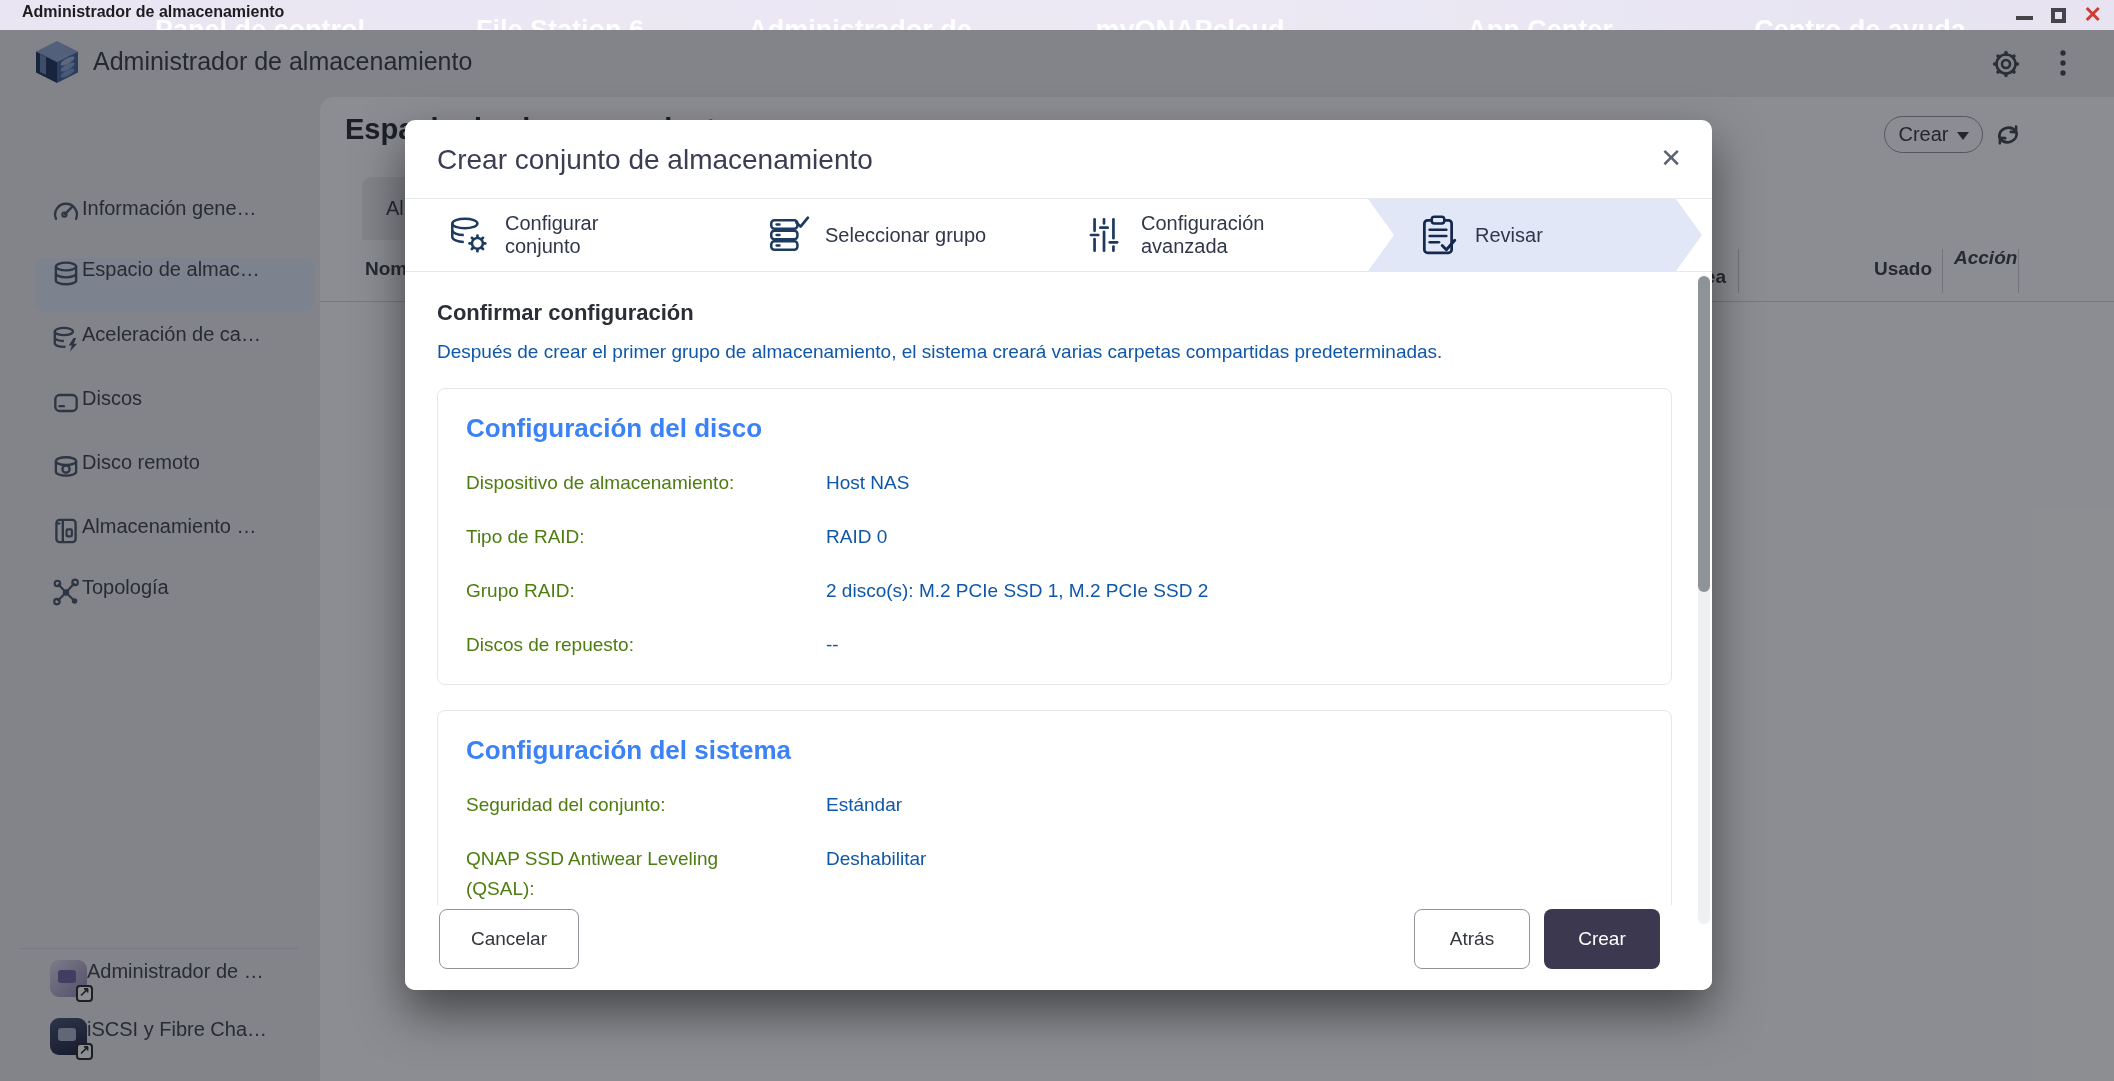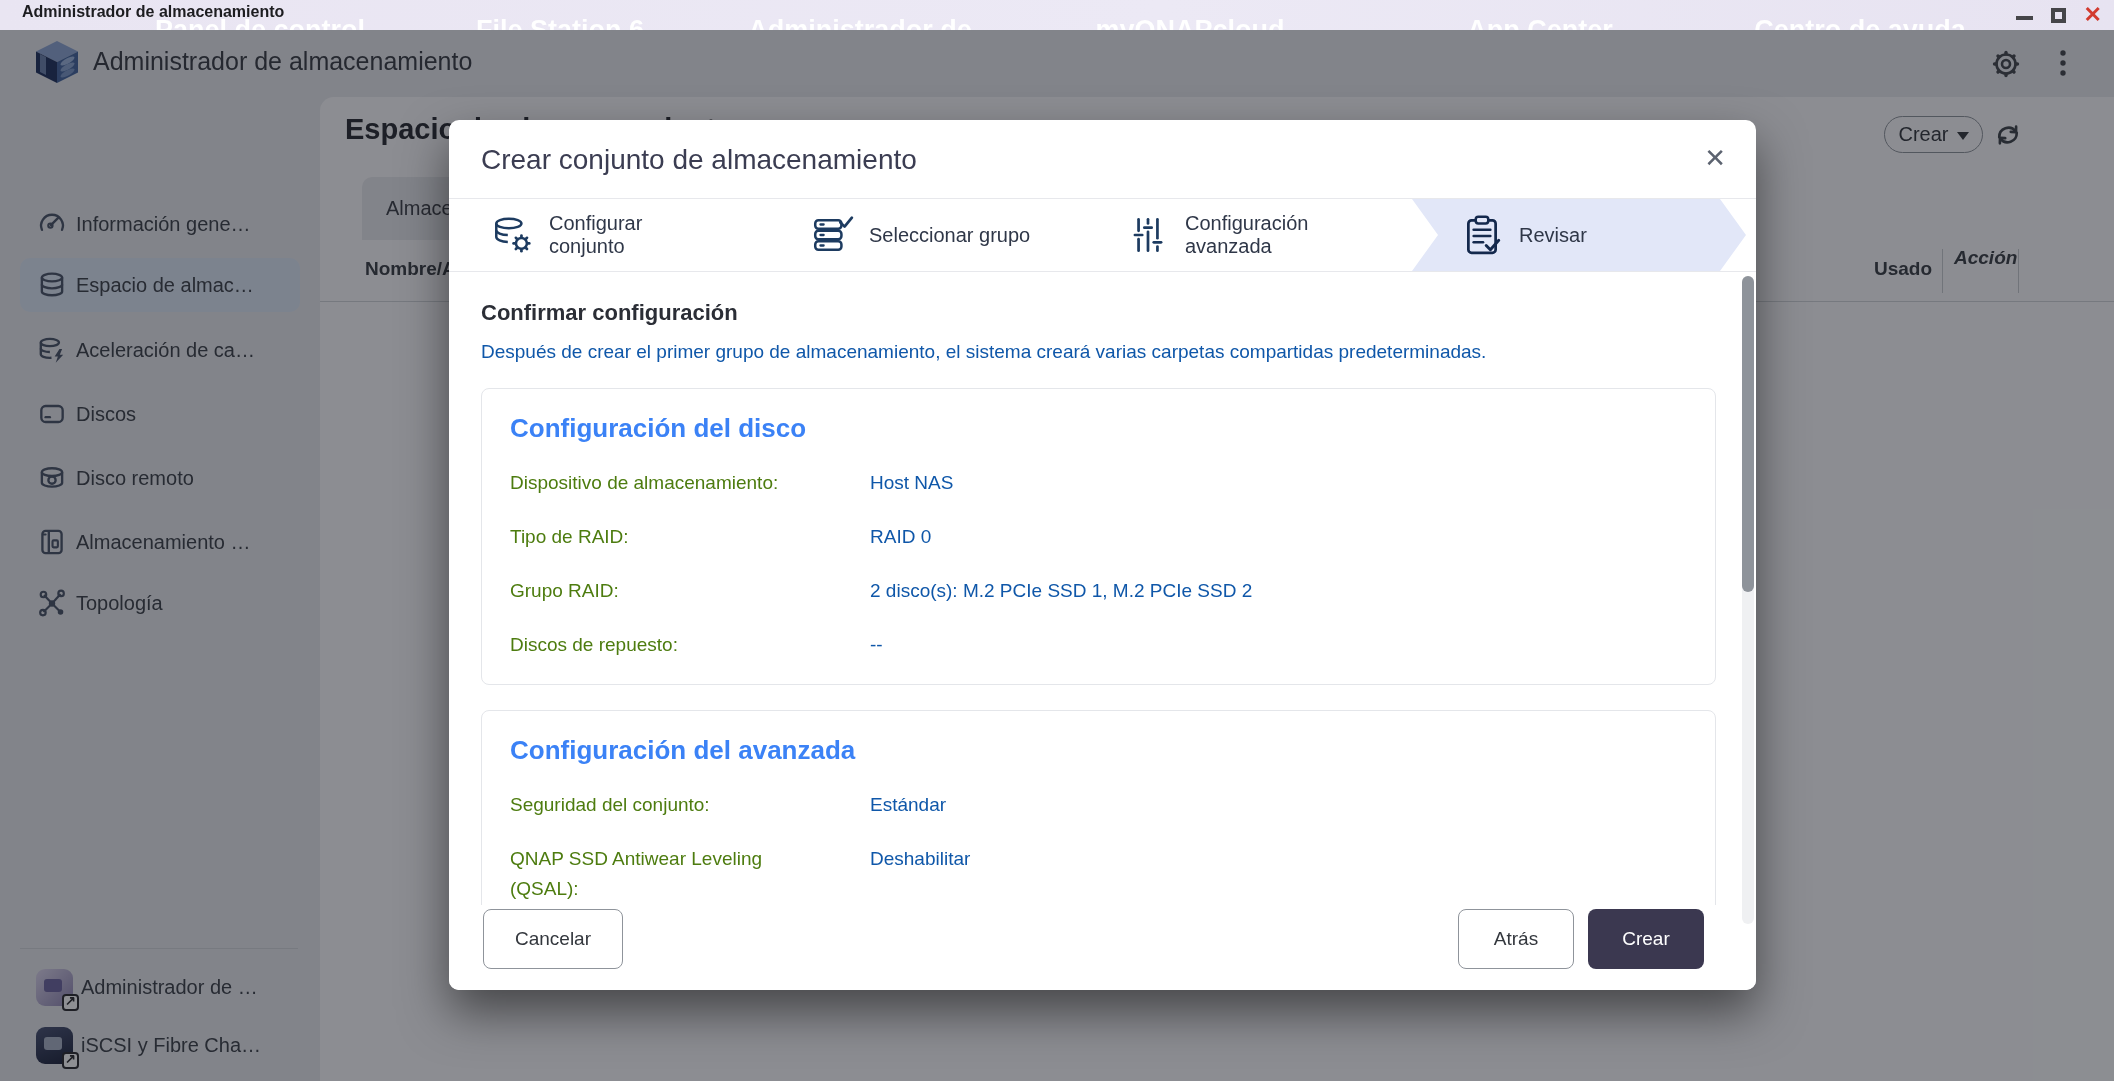--- a/index.html
+++ b/index.html
@@ -72,7 +72,7 @@
 
   
   .modal { position:absolute; left:405px; top:120px; width:1307px; height:870px; background:#fff;
-           border-radius:10px; z-index:100; box-shadow:0 22px 48px rgba(0,0,0,.5);margin-left:44px; }
+           border-radius:10px; z-index:100; box-shadow:0 22px 48px rgba(0,0,0,.5); }
   .m-header { position:absolute; left:0; top:0; right:0; height:78px; }
   .m-title { position:absolute; left:32px; top:24px; font-size:28px; font-weight:500; color:#3b3d52; }
   .m-close { position:absolute; right:30px; top:24px; font-size:26px; color:#5c6370; line-height:28px; }

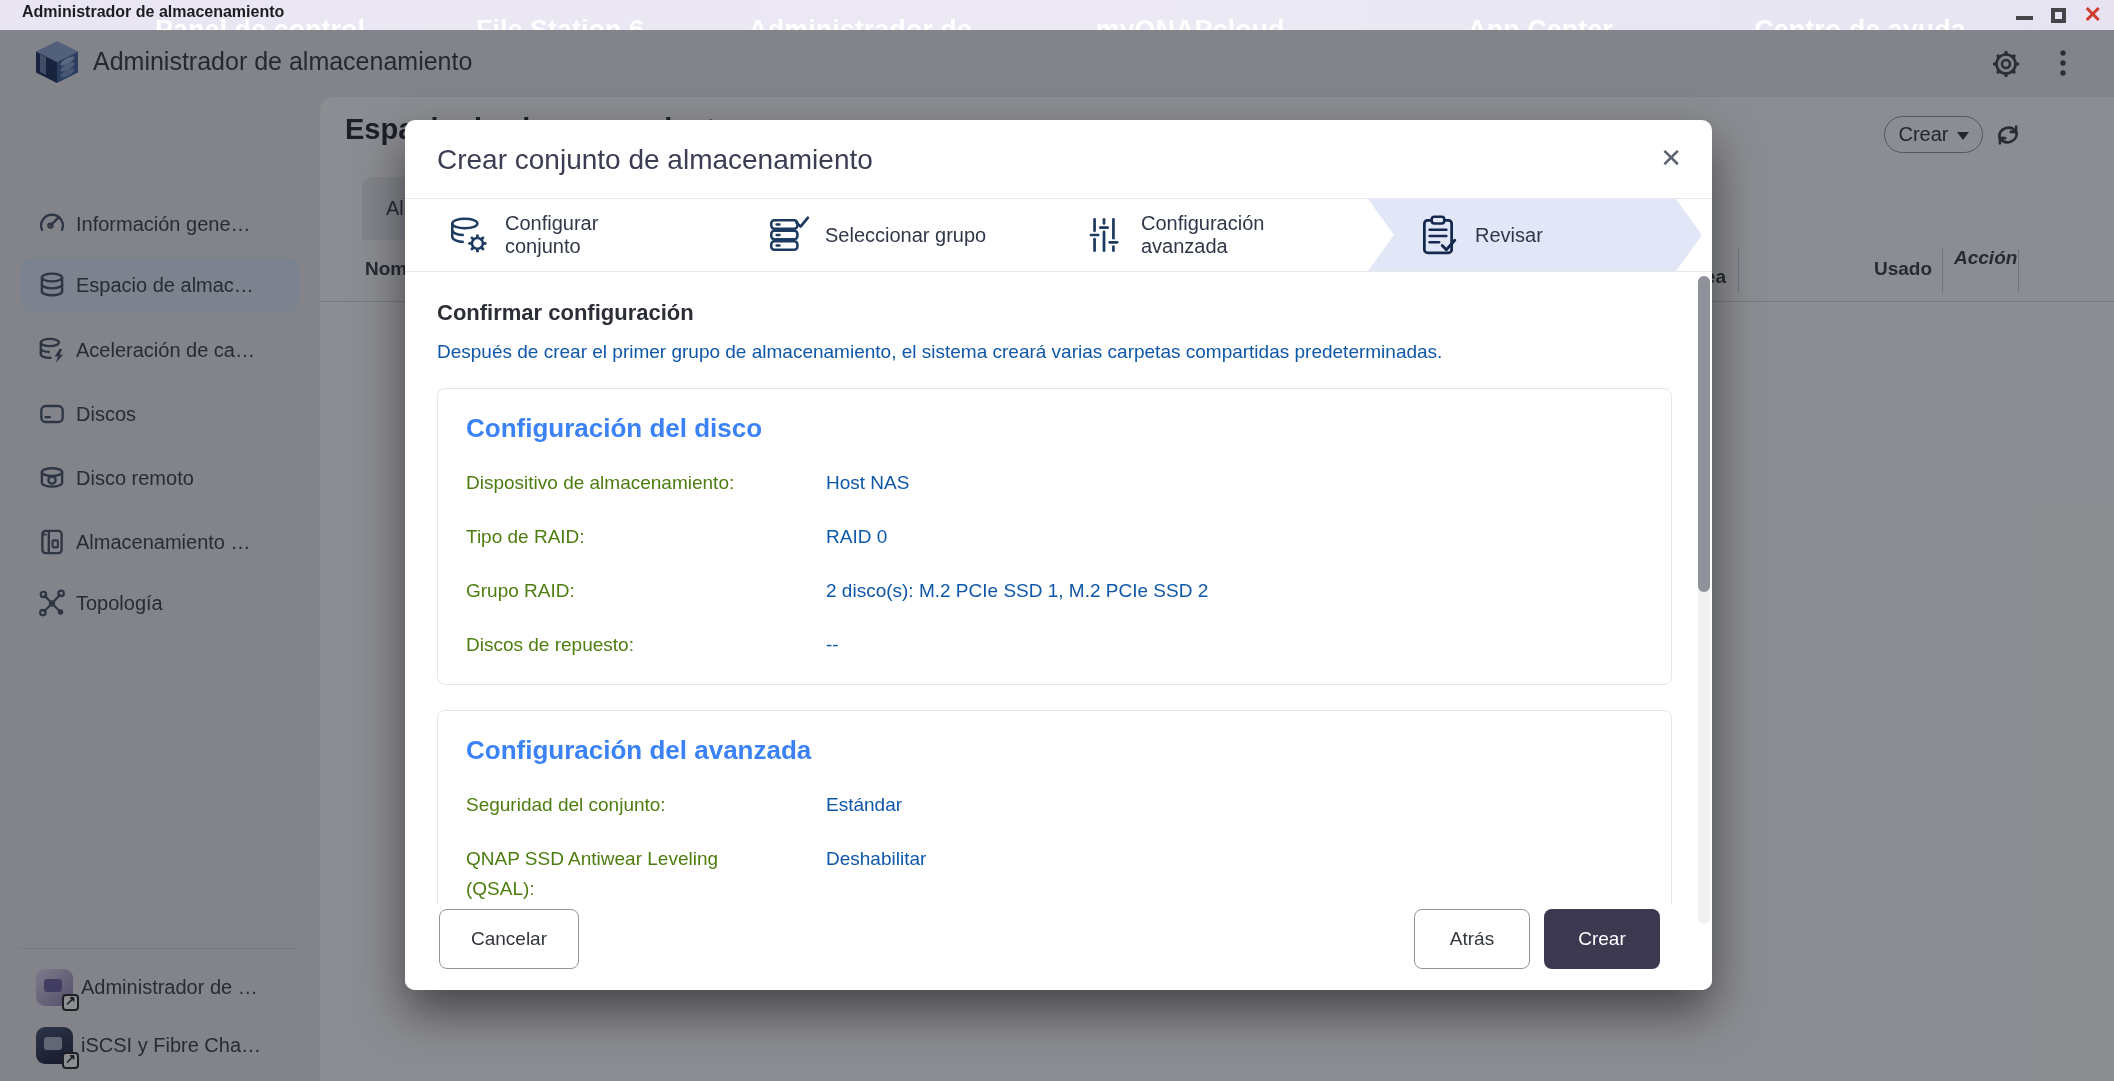--- a/index.html
+++ b/index.html
@@ -30,8 +30,8 @@
 
   
   .sidebar { position:absolute; left:0; top:67px; width:320px; bottom:0; }
-  .side-item { position:absolute; left:20px; width:280px; height:54px; border-radius:10px;
-               display:flex; align-items:center; gap:8px; padding-left:16px; }
+  .side-item { position:absolute; left:34px; width:280px; height:54px; border-radius:10px;
+               display:flex; gap:0; padding-left:16px; }
   .side-item.selected { background:#dde8f6; }
   .side-label { font-size:20px; color:#3e434a; white-space:nowrap; overflow:hidden; }
   .side-div { position:absolute; left:20px; top:851px; width:278px; height:1px; background:#d4d7db; }

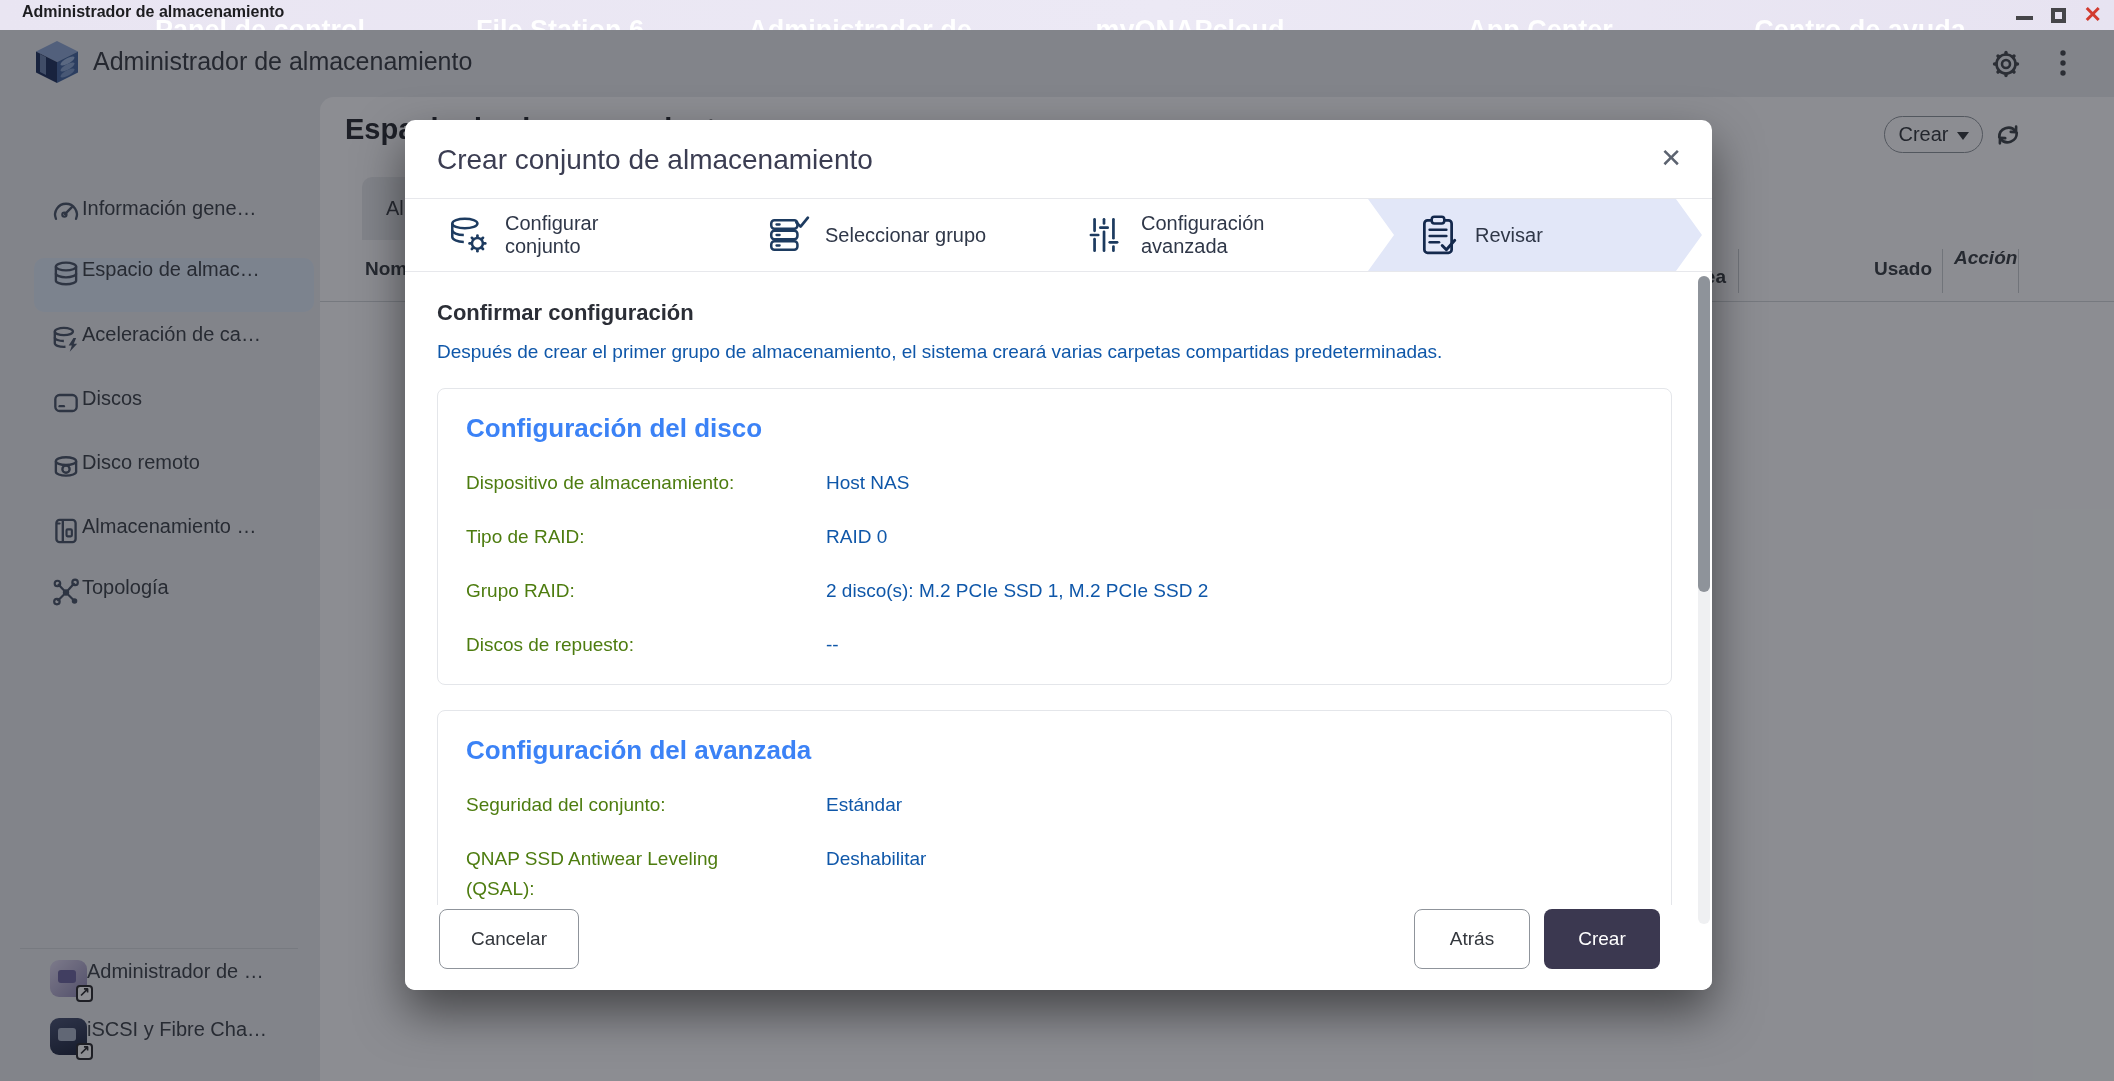--- a/index.html
+++ b/index.html
@@ -395,7 +395,7 @@
       </div>
 
       <div class="card">
-        <div class="card-title">Configuración del avanzada</div>
+        <div class="card-title">Configuración del sistema</div>
         <div class="rows">
           <div class="row">
             <span class="lbl">Seguridad del conjunto:</span>

